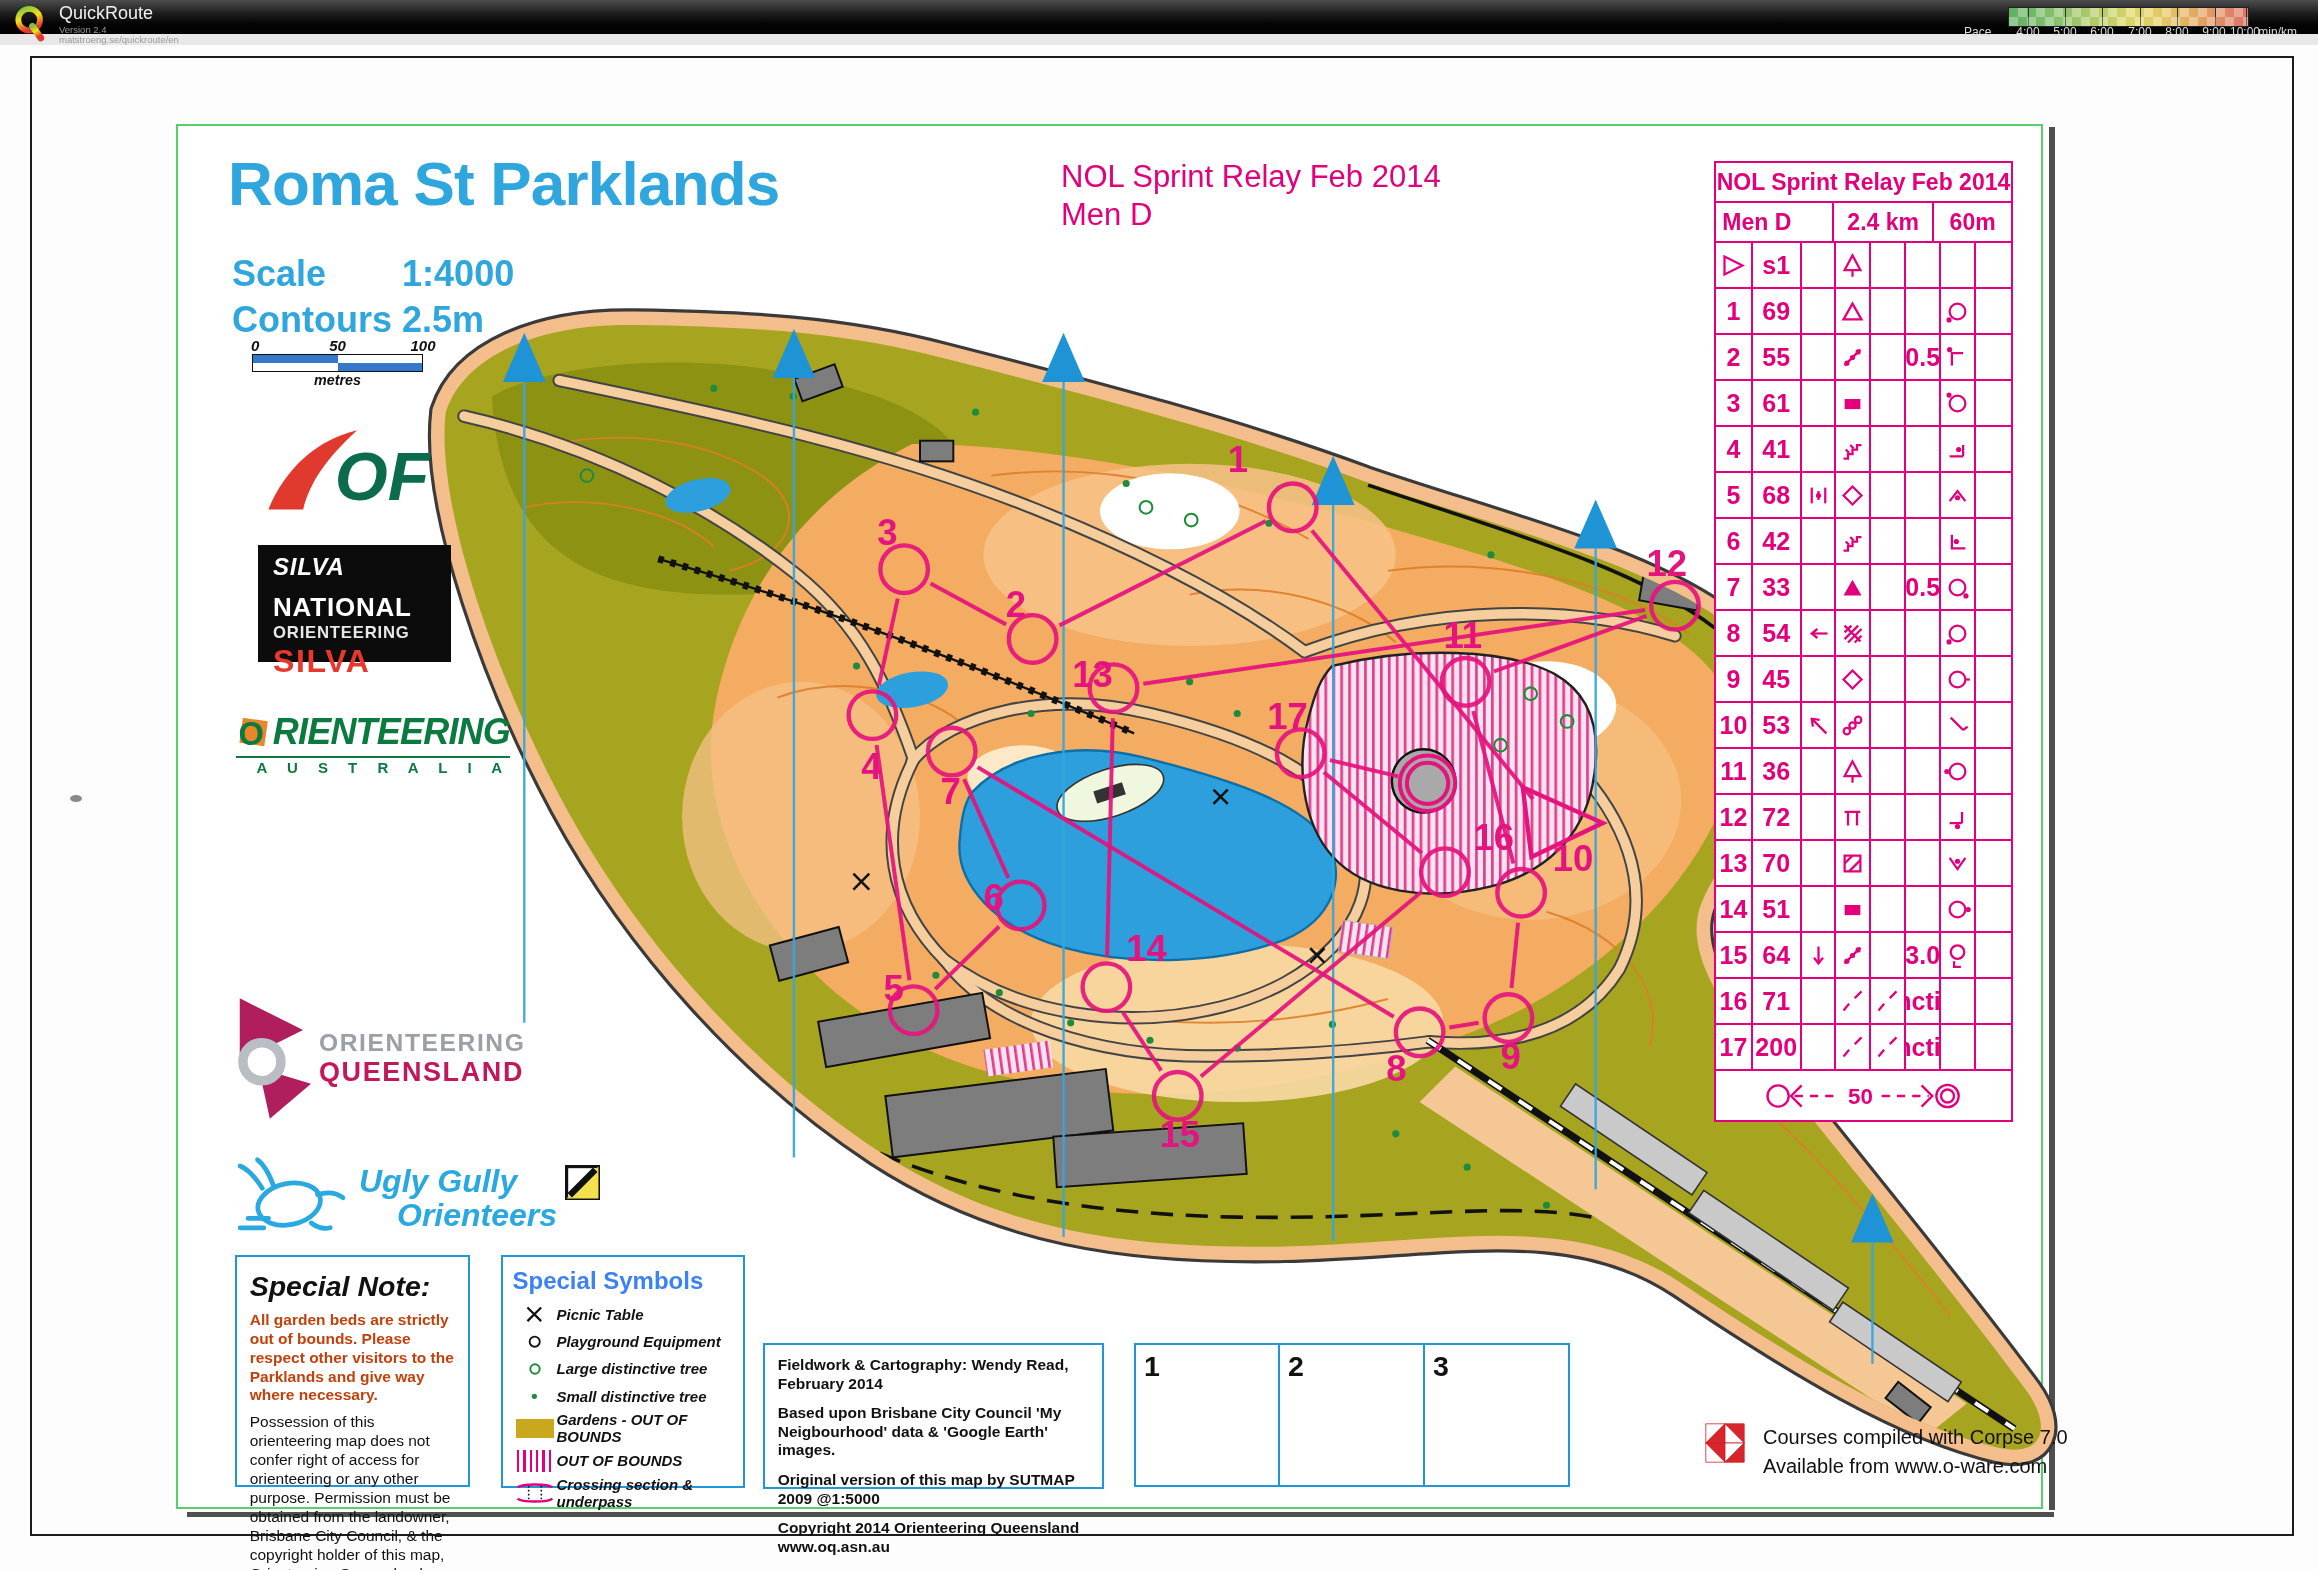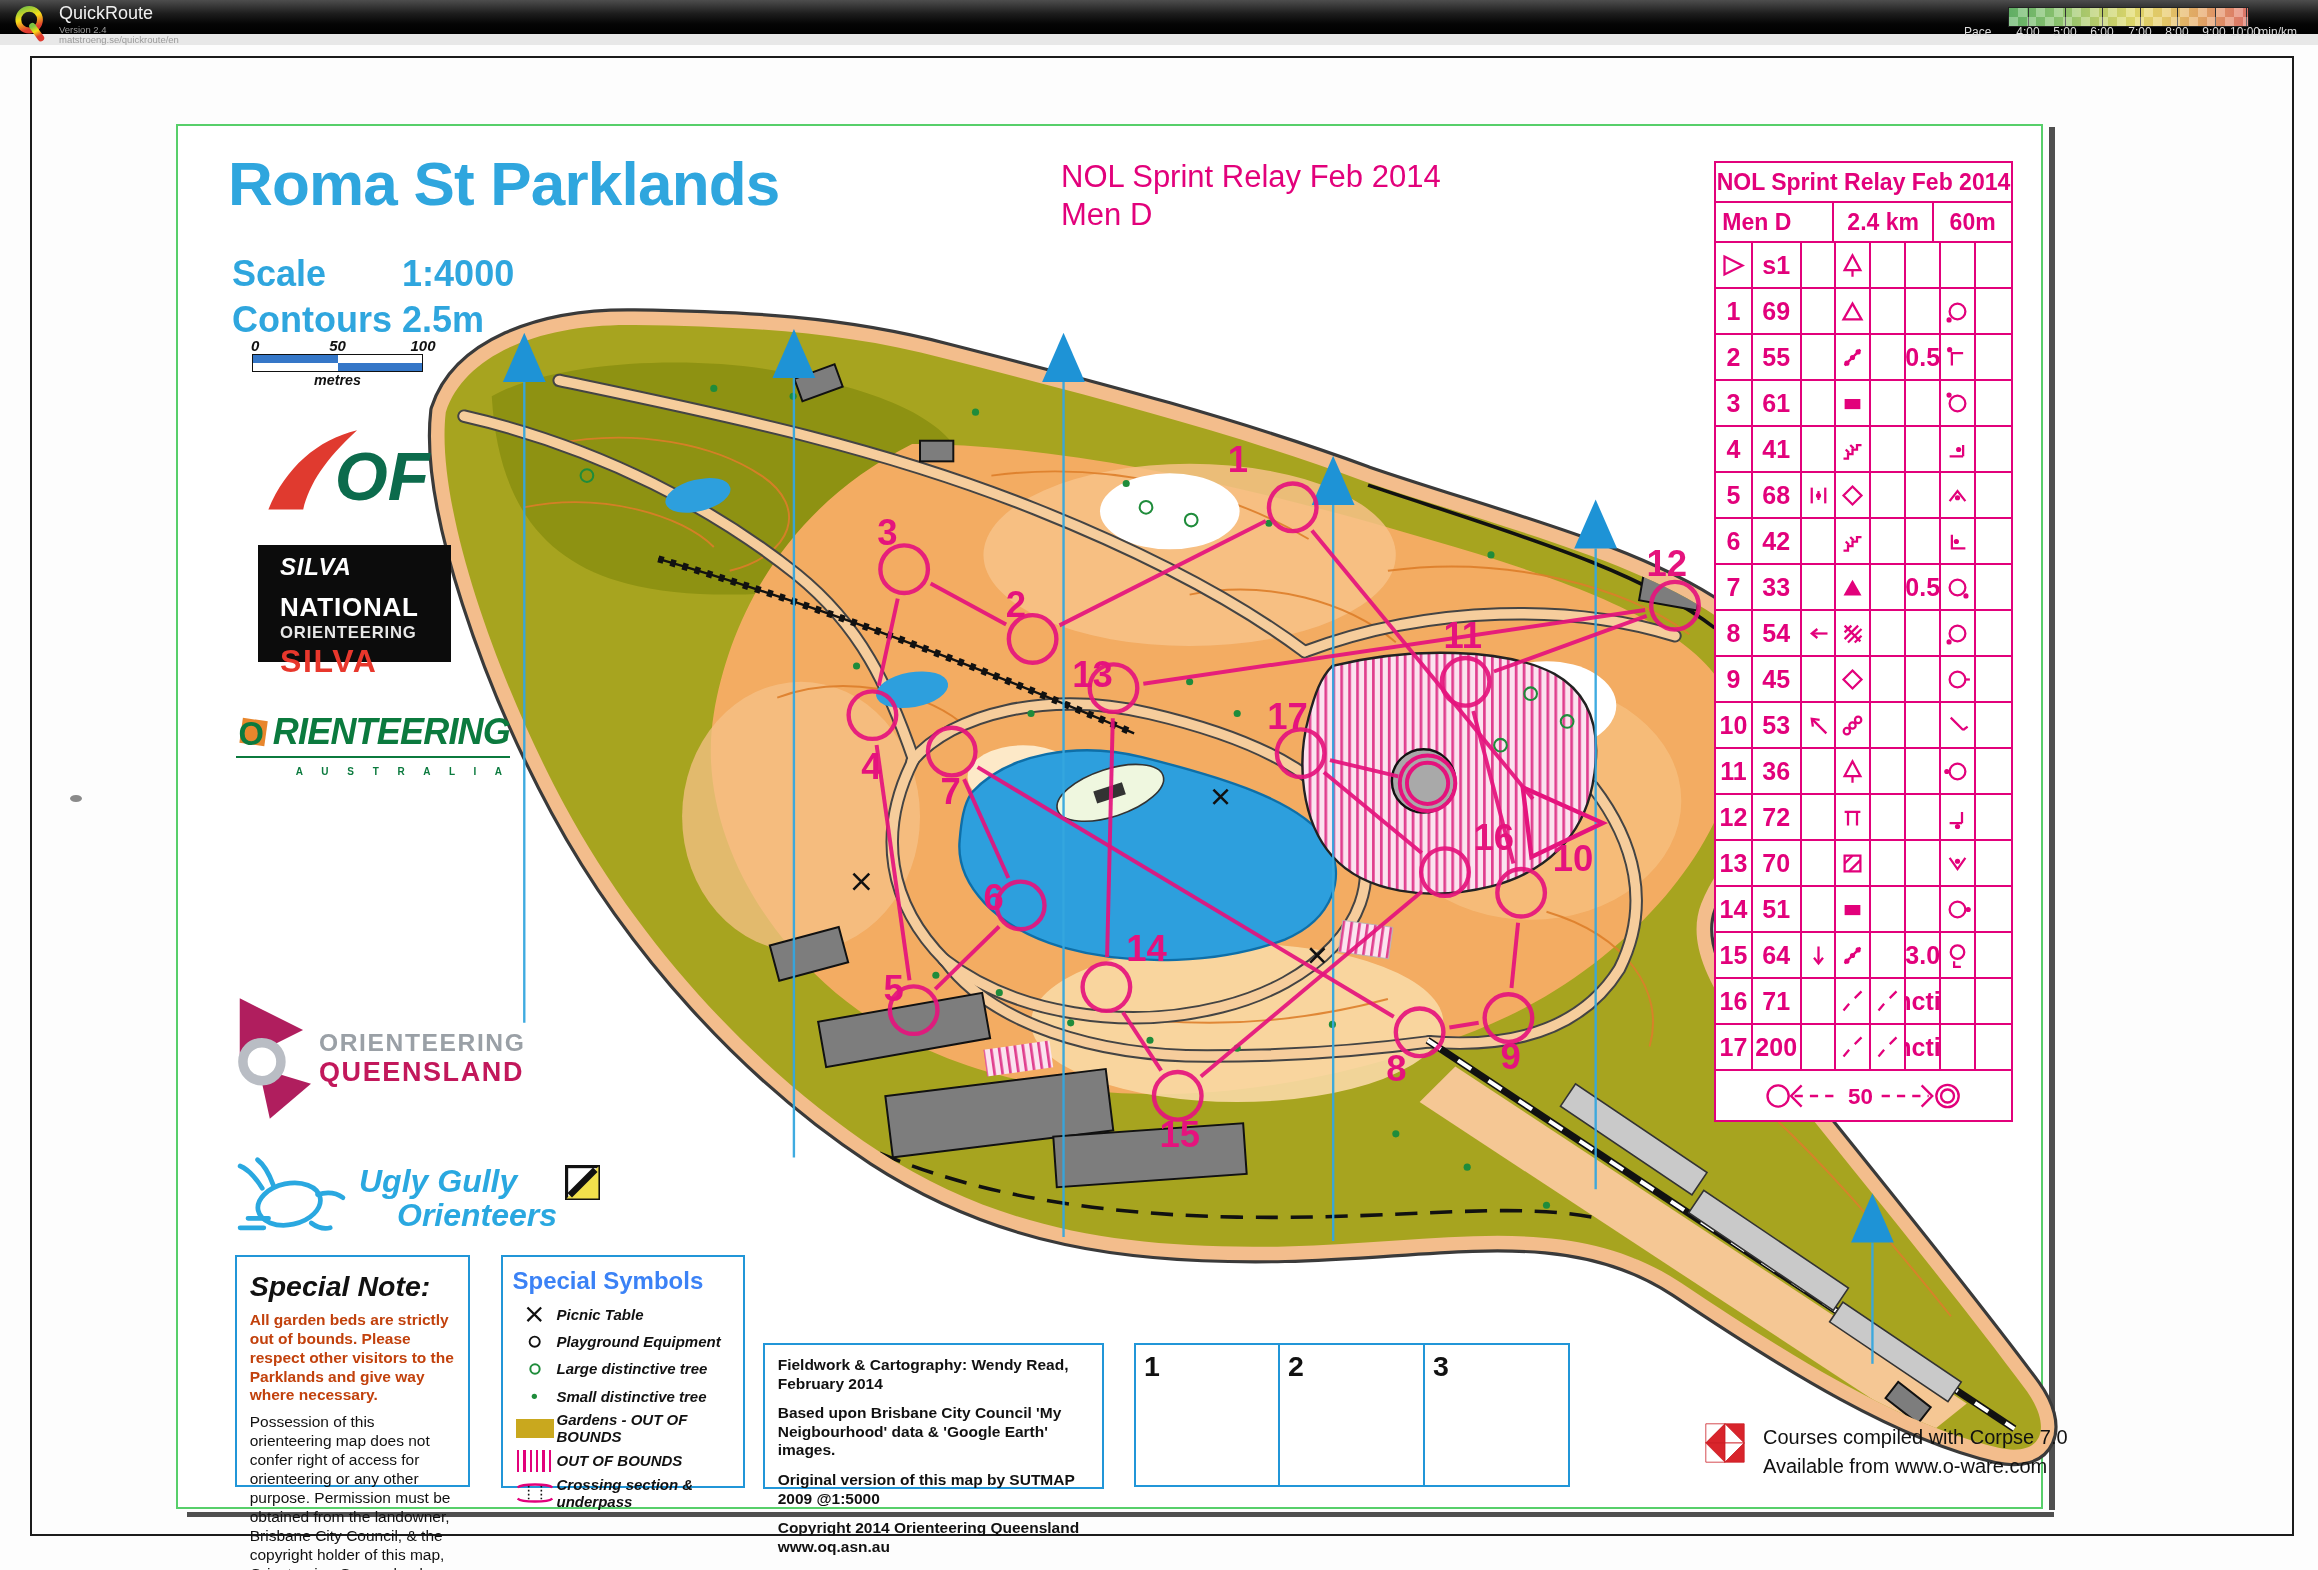--- a/index.html
+++ b/index.html
@@ -47,7 +47,7 @@
 
   
   .logo{position:absolute;}
-  .silva-box{background:#0c0c0c;color:#fff;width:193px;height:117px;padding:8px 22px;box-sizing:border-box;}
+  .silva-box{background:#0c0c0c;color:#fff;width:193px;height:117px;padding:8px 15px;box-sizing:border-box;}
   .silva-brand{font-style:italic;font-weight:bold;font-size:24px;letter-spacing:0.8px;}
   .silva-l1{font-weight:bold;font-size:26px;letter-spacing:0.8px;margin-top:11px;}
   .silva-l2{font-weight:bold;font-size:16.7px;letter-spacing:0.8px;color:#e8e8e8;}

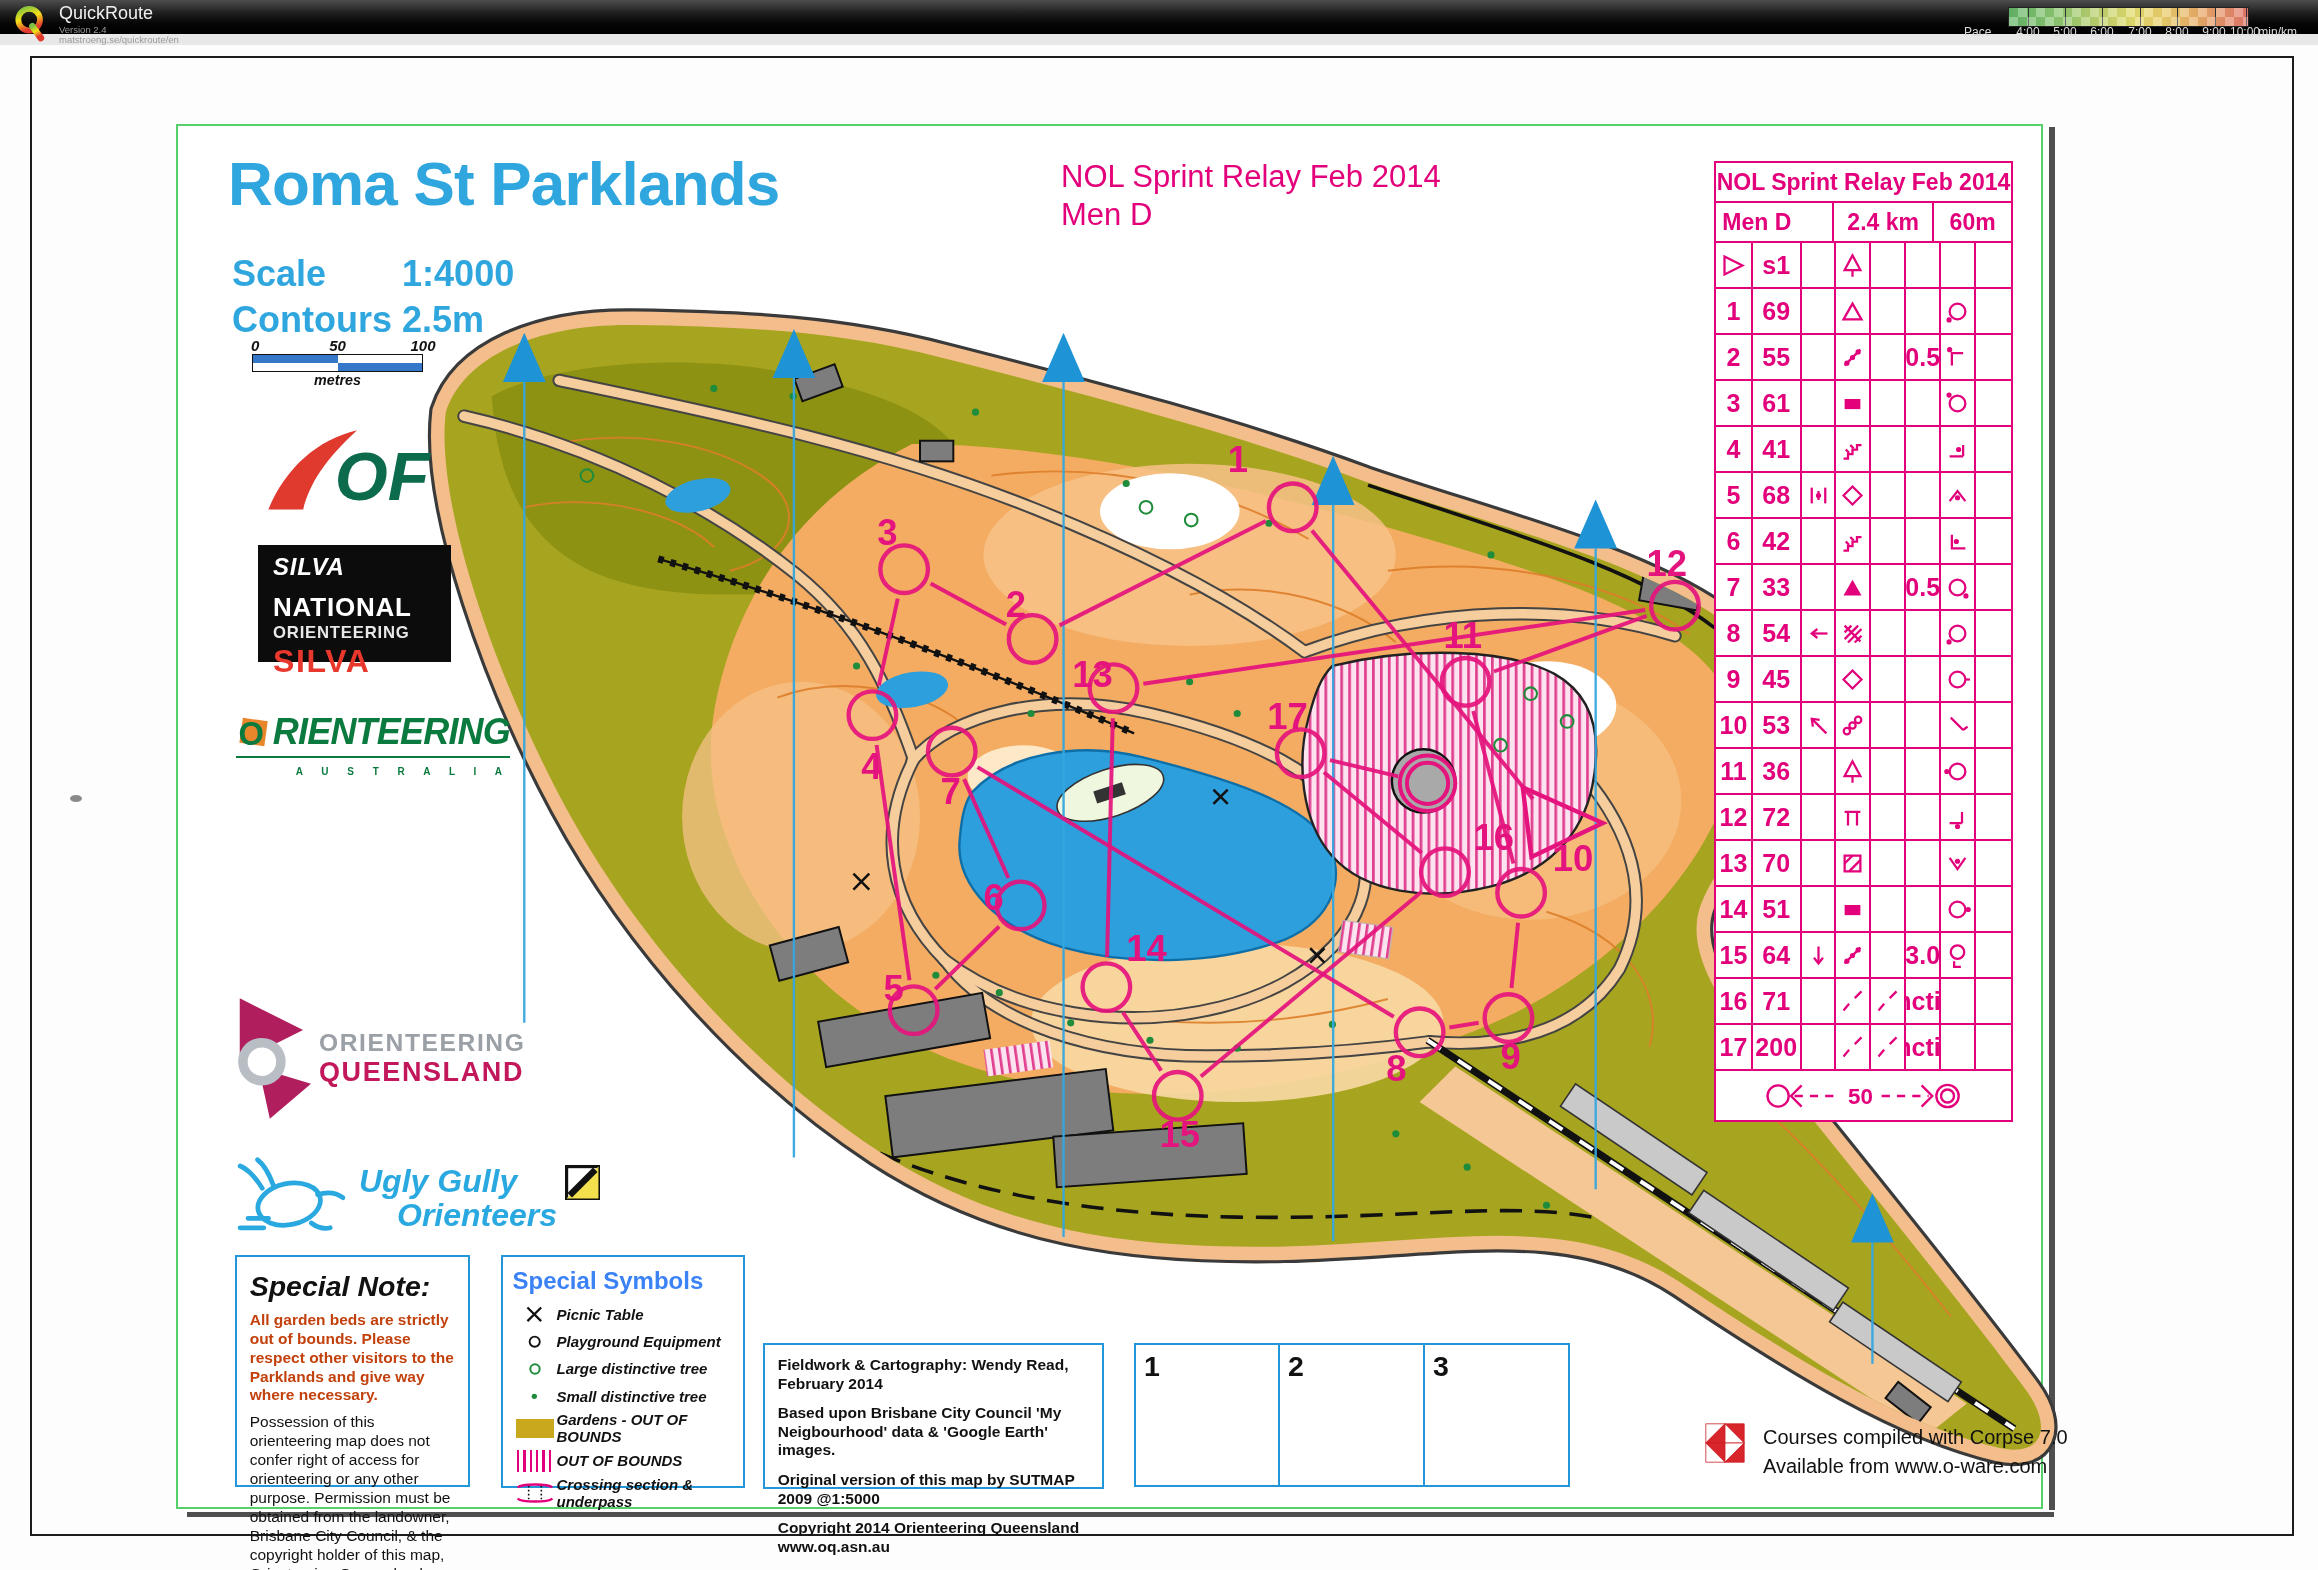--- a/index.html
+++ b/index.html
@@ -54,7 +54,7 @@
   .silva-l3{font-weight:bold;font-size:32px;letter-spacing:1.6px;color:#e8372c;}
   .oa-row{display:flex;align-items:center;gap:1.6px;}
   .oa-text{color:#0b7a3e;font-weight:bold;font-style:italic;font-size:36px;letter-spacing:-0.8px;}
-  .oa-sub{color:#0b7a3e;font-weight:bold;font-size:10px;letter-spacing:8px;border-top:2.4px solid #0b7a3e;margin-top:1.6px;padding-top:8px;text-align:right;}
+  .oa-sub{color:#0b7a3e;font-weight:bold;font-size:15px;letter-spacing:8px;border-top:2.4px solid #0b7a3e;margin-top:1.6px;padding-top:1px;text-align:right;}
   .gov{width:262px;text-align:center;color:#1f3e8c;}
   .gov-l1{font-family:"Liberation Serif",serif;font-weight:bold;font-size:24.6px;border-bottom:3.2px solid #1f3e8c;padding-bottom:6.3px;}
   .gov-l2{font-family:"Liberation Serif",serif;font-weight:bold;font-size:22px;margin-top:6.3px;}

